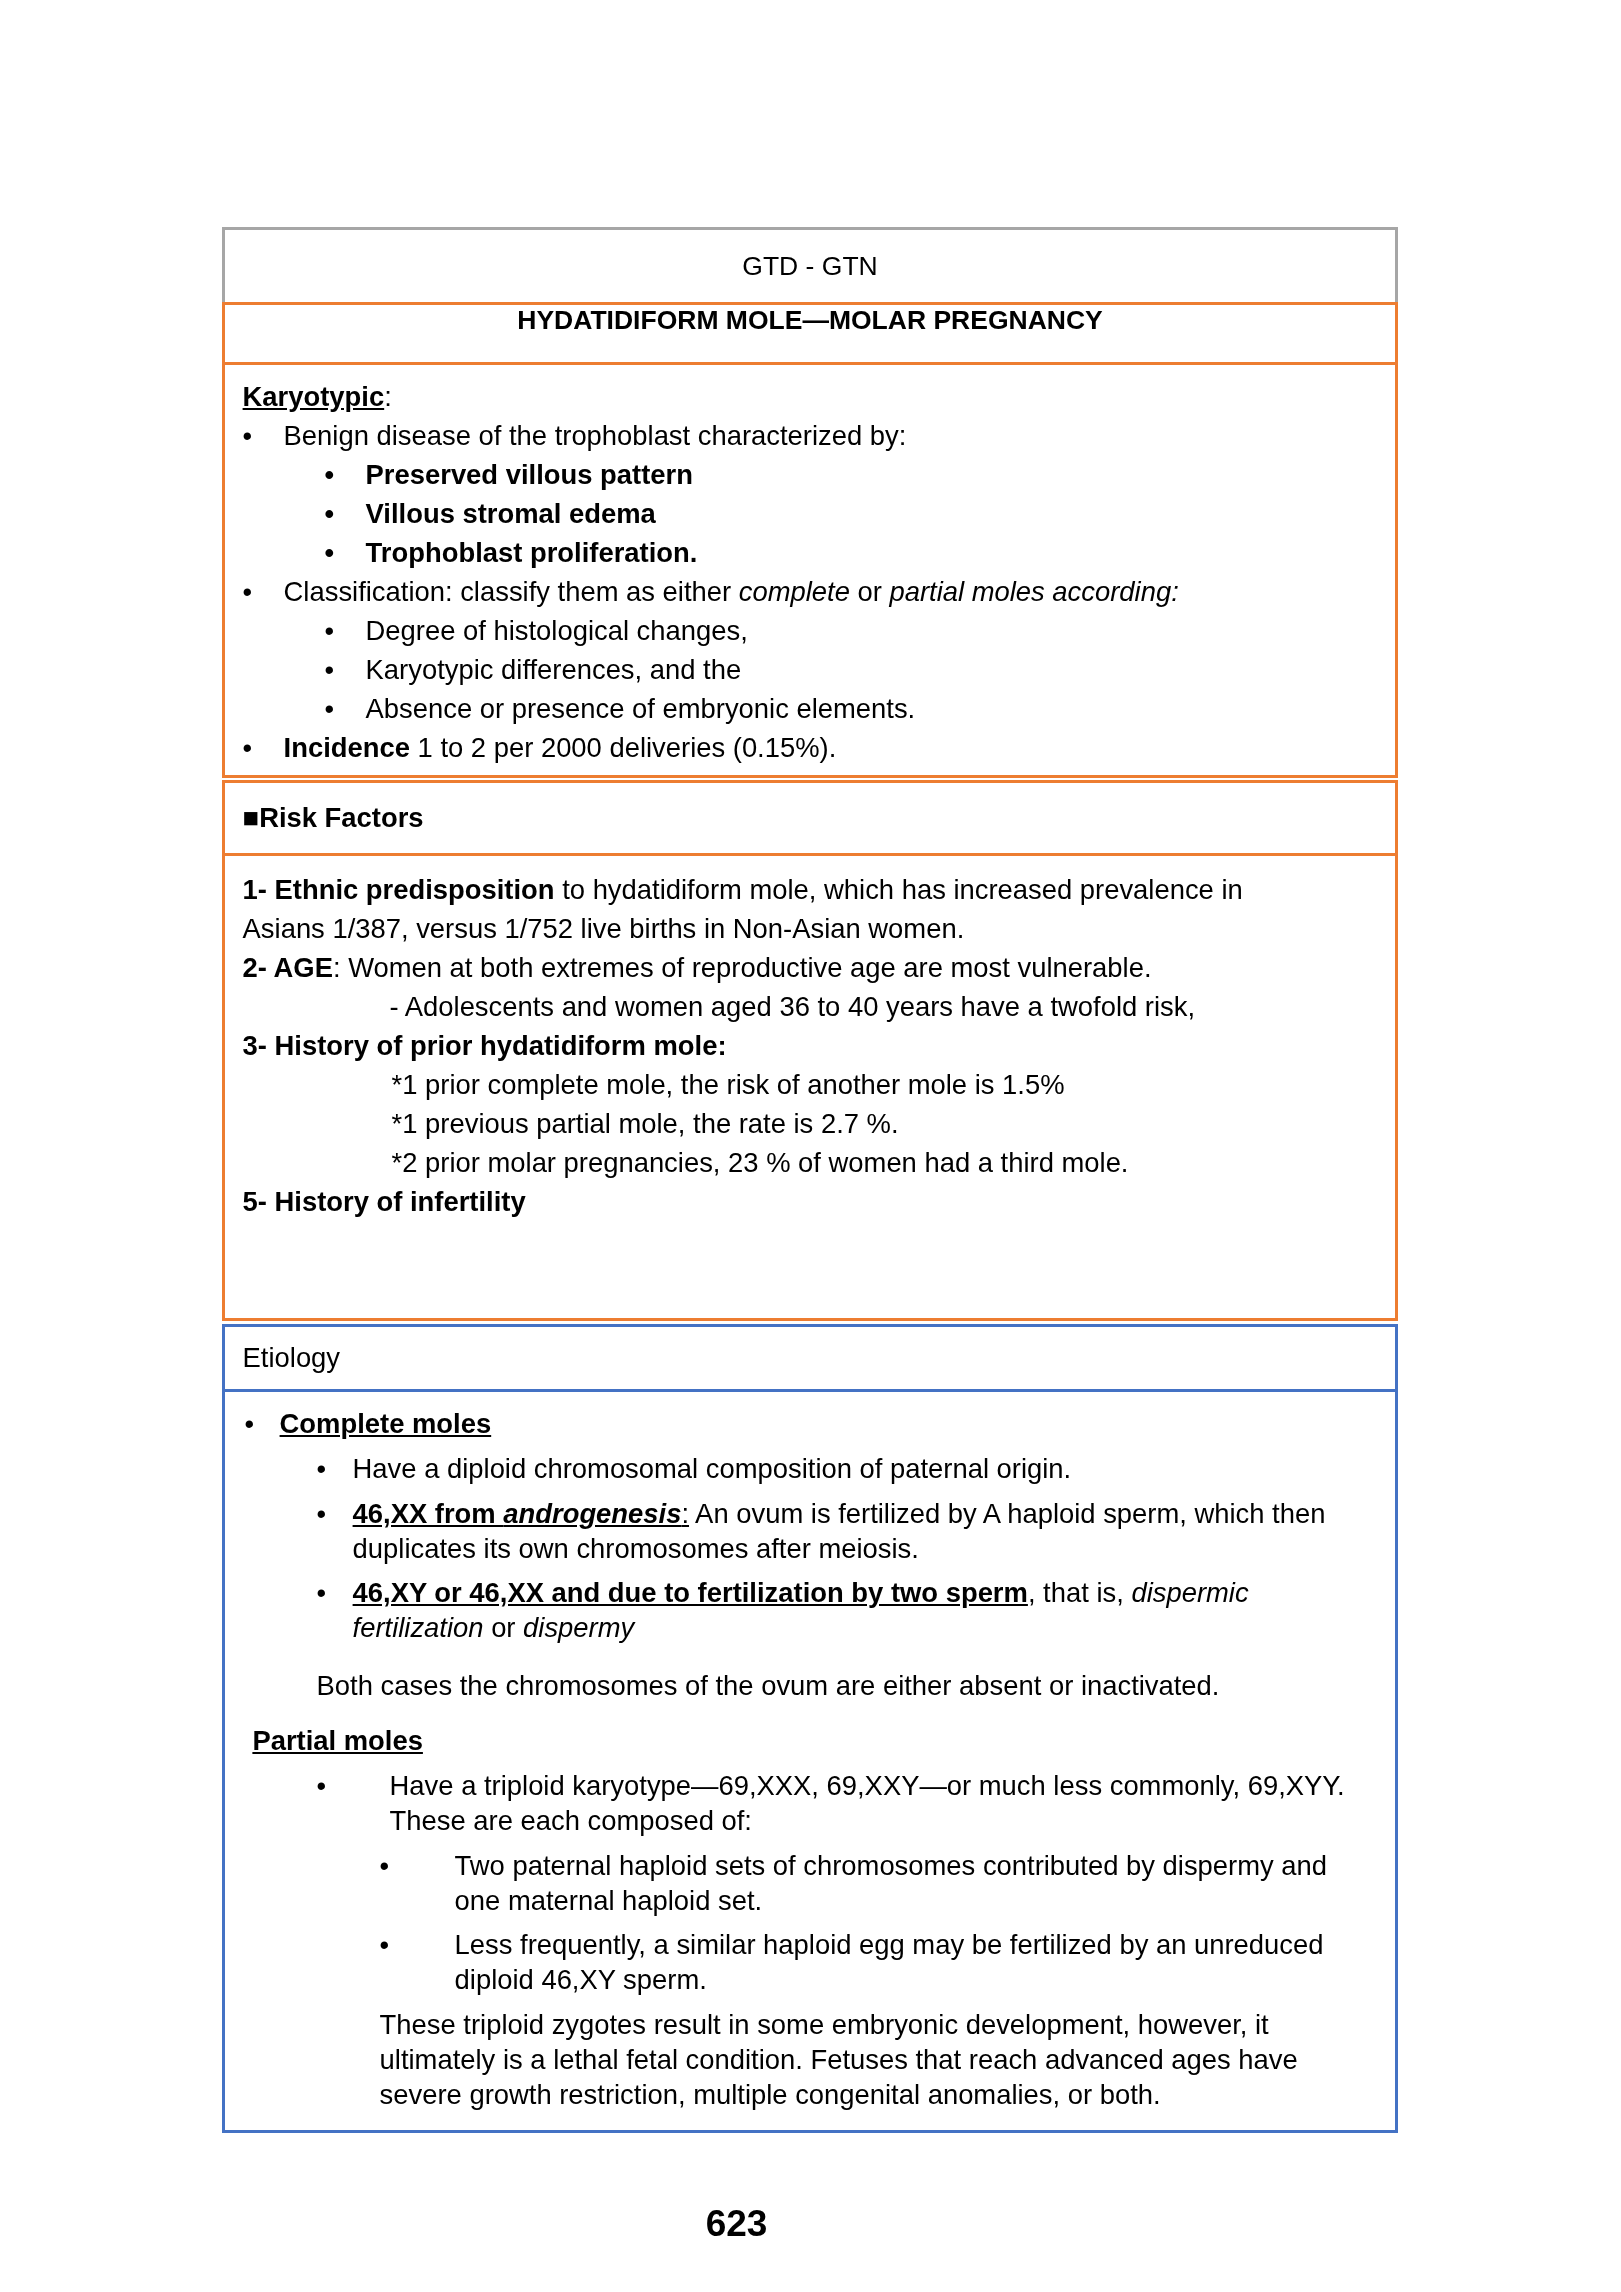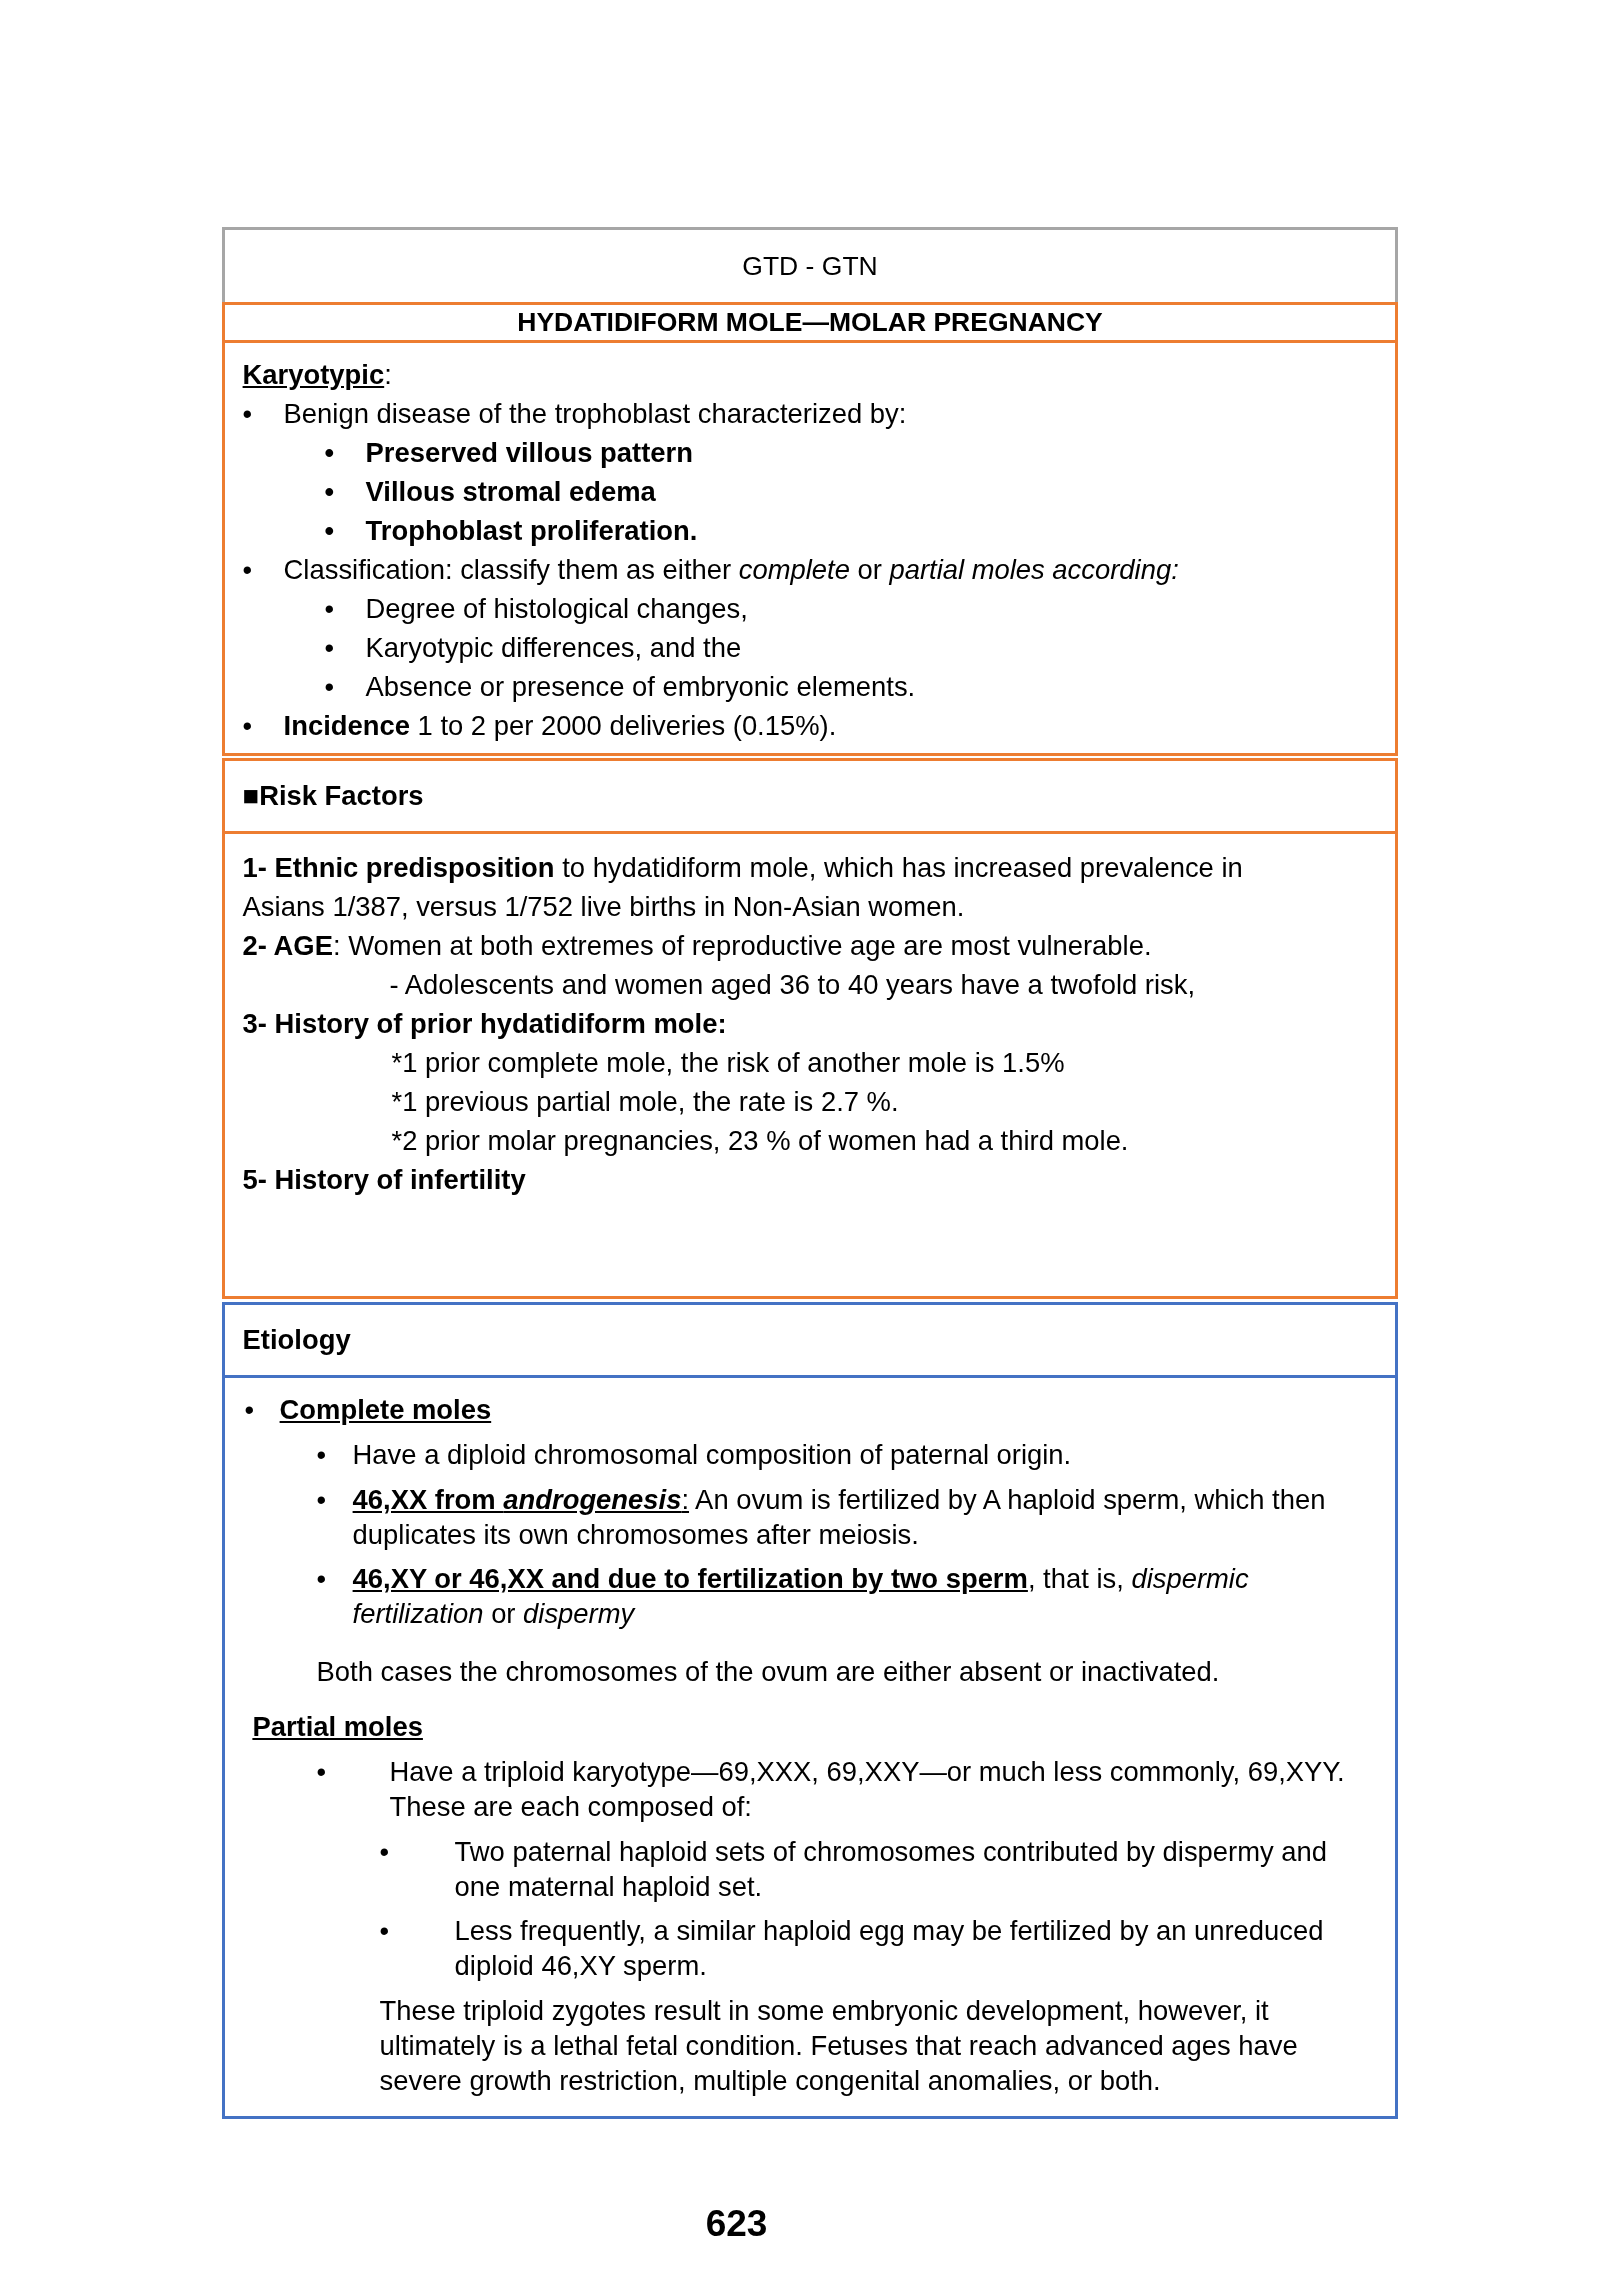--- a/index.html
+++ b/index.html
@@ -16,7 +16,7 @@
     .blue { border: 3.9px solid #4472c4; }
 
     .hdr-gtd { height: 75px; display: flex; align-items: center; justify-content: center; font-size: 26.5px; border-bottom: none; }
-    .hdr-title { height: 41px; display: flex; align-items: center; justify-content: center; font-size: 26.5px; font-weight: bold; }
+    .hdr-title { height: 63px; display: flex; justify-content: center; font-size: 26.5px; font-weight: bold; }
     .def-box { border-top: none; padding: 11.8px 17.6px 7.8px 17.6px; font-size: 27.4px; line-height: 39px; }
     .rf-head { margin-top: 2.9px; height: 76px; display: flex; align-items: center; padding-left: 17.6px; font-size: 27.4px; font-weight: bold; }
     .rf-body { border-top: none; padding: 13.7px 17.6px 13.7px 17.6px; font-size: 27.4px; line-height: 39px; height: 465px; }

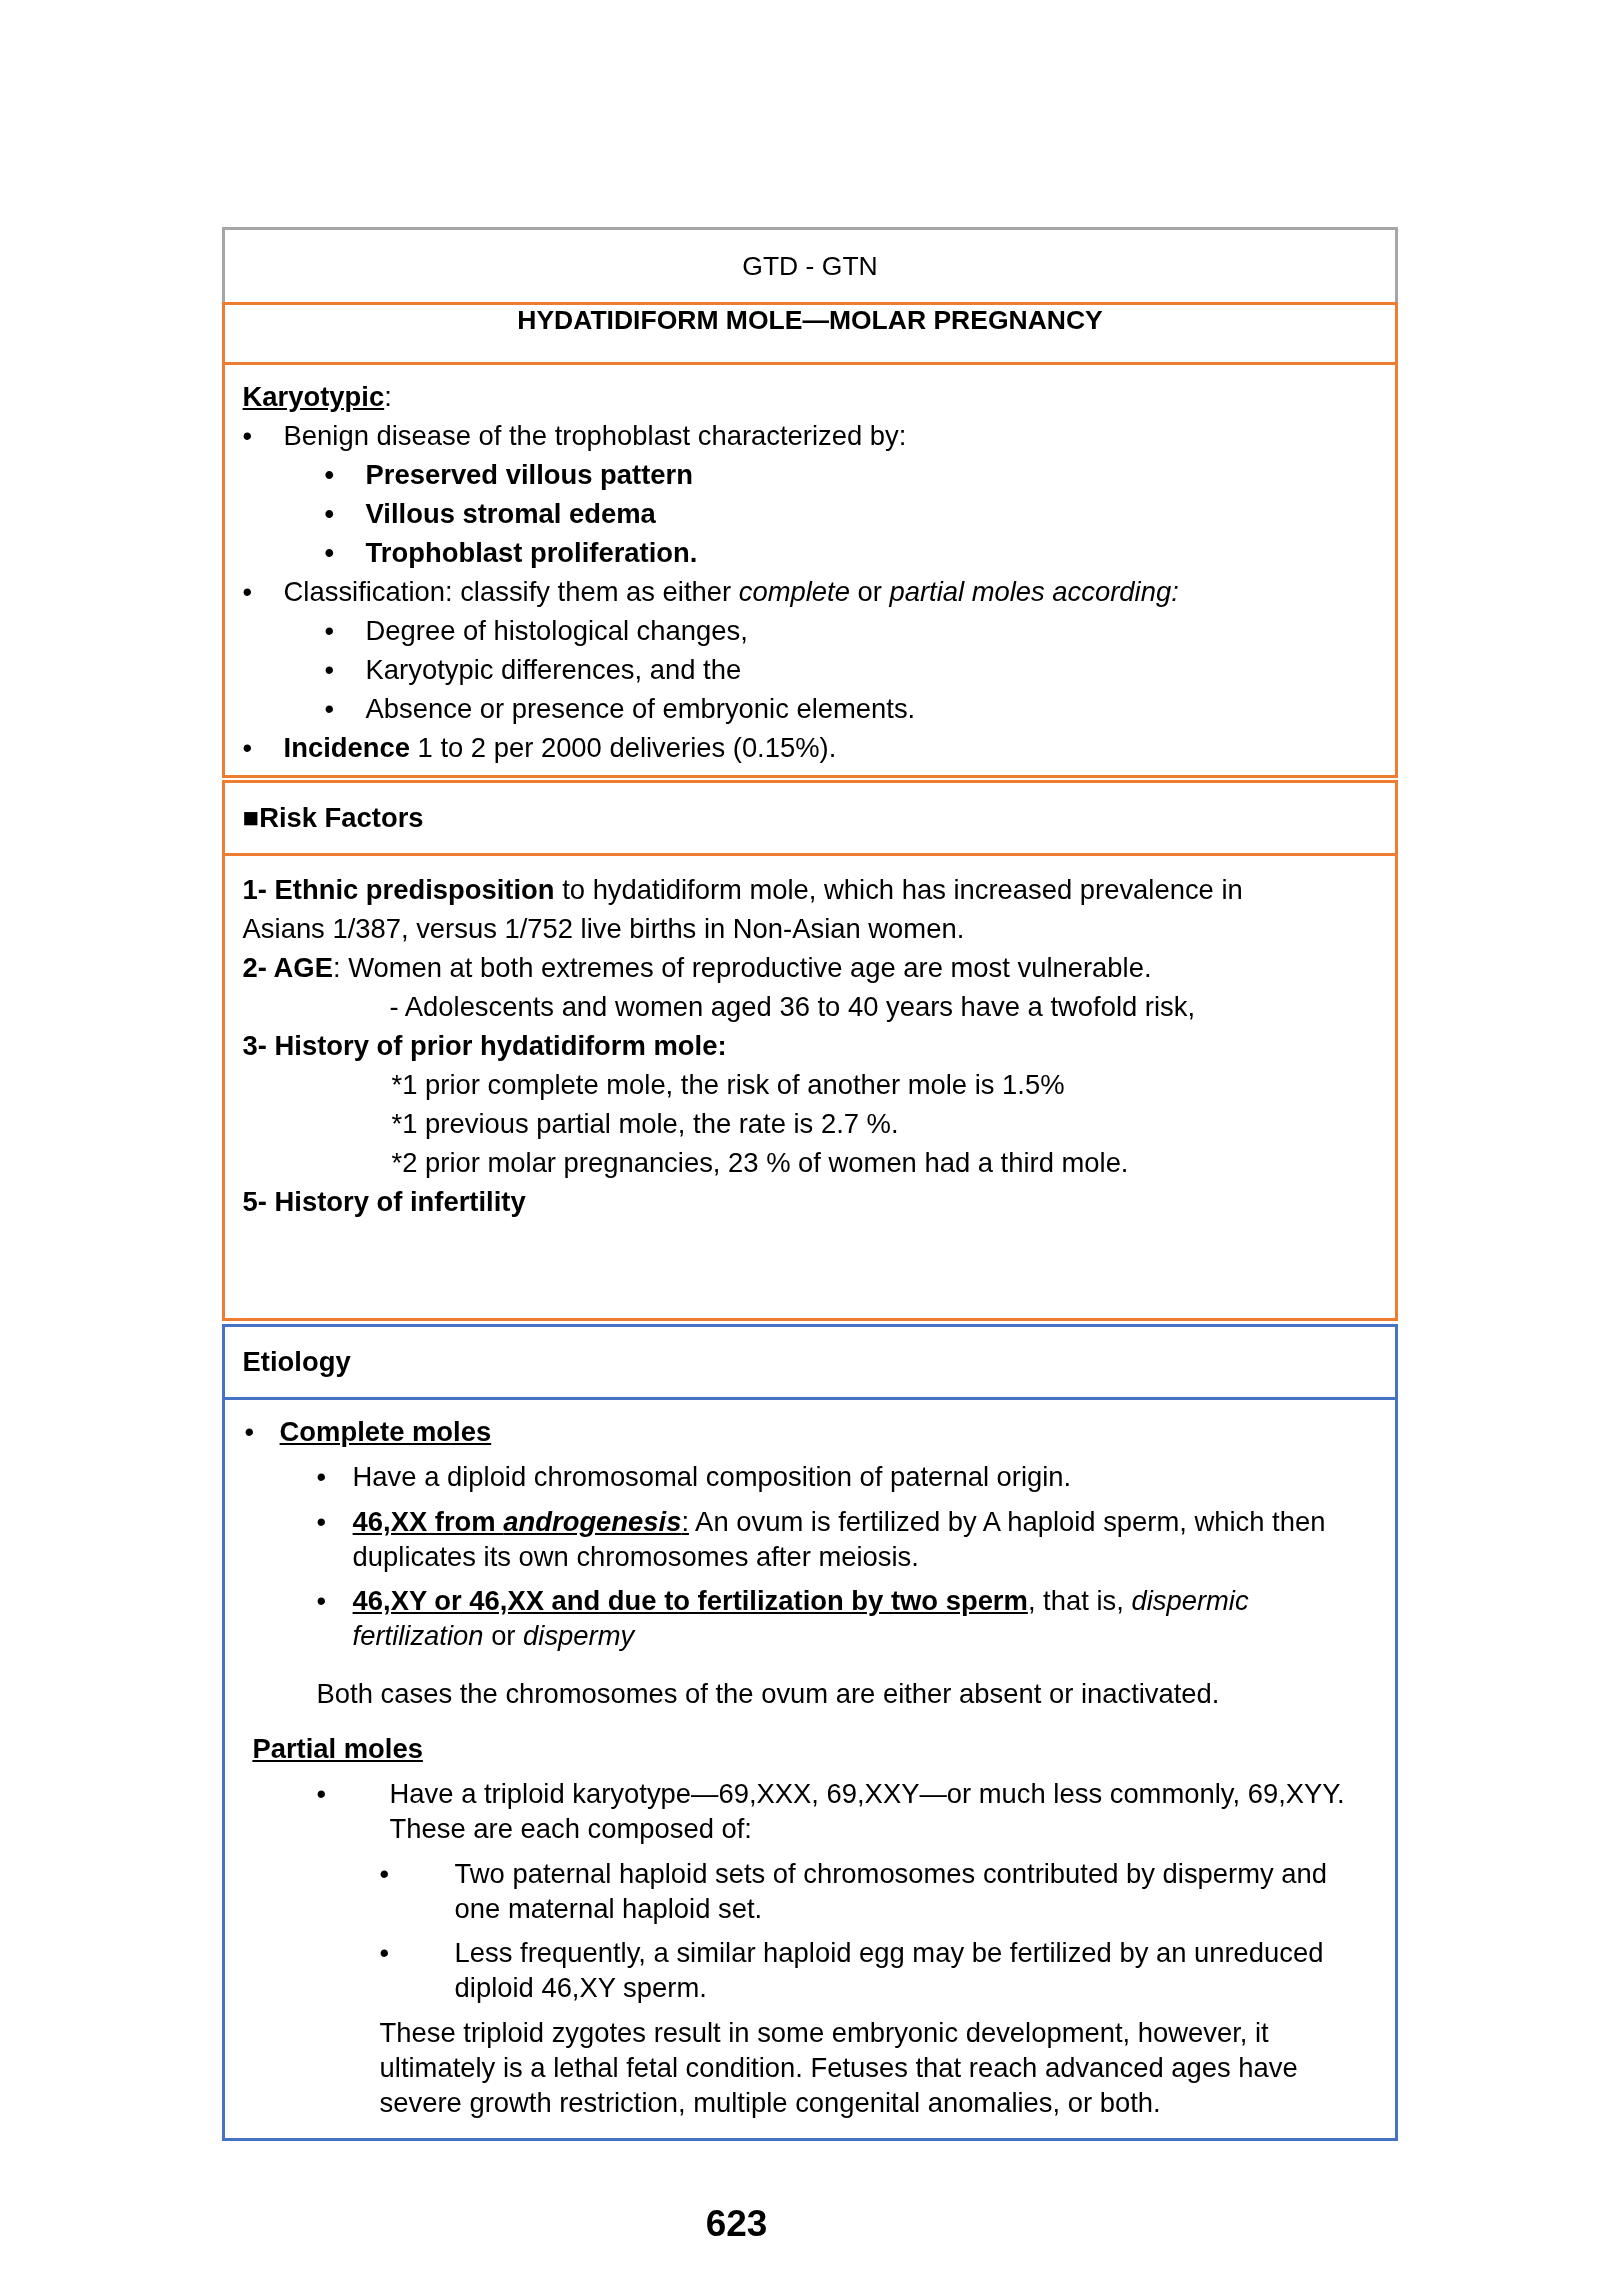--- a/index.html
+++ b/index.html
@@ -20,7 +20,7 @@
     .def-box { border-top: none; padding: 11.8px 17.6px 7.8px 17.6px; font-size: 27.4px; line-height: 39px; }
     .rf-head { margin-top: 2.9px; height: 76px; display: flex; align-items: center; padding-left: 17.6px; font-size: 27.4px; font-weight: bold; }
     .rf-body { border-top: none; padding: 13.7px 17.6px 13.7px 17.6px; font-size: 27.4px; line-height: 39px; height: 465px; }
-    .et-head { margin-top: 2.9px; height: 76px; display: flex; align-items: center; padding-left: 17.6px; font-size: 27.4px; font-weight: bold; }
+    .et-head { margin-top: 2.9px; height: 68px; display: flex; align-items: center; padding-left: 17.6px; font-size: 27.4px; }
     .et-body { border-top: none; padding: 7.8px 17.6px 9.8px 17.6px; font-size: 27.4px; line-height: 35px; height: 741px; }
 
     .u { text-decoration: underline; }

